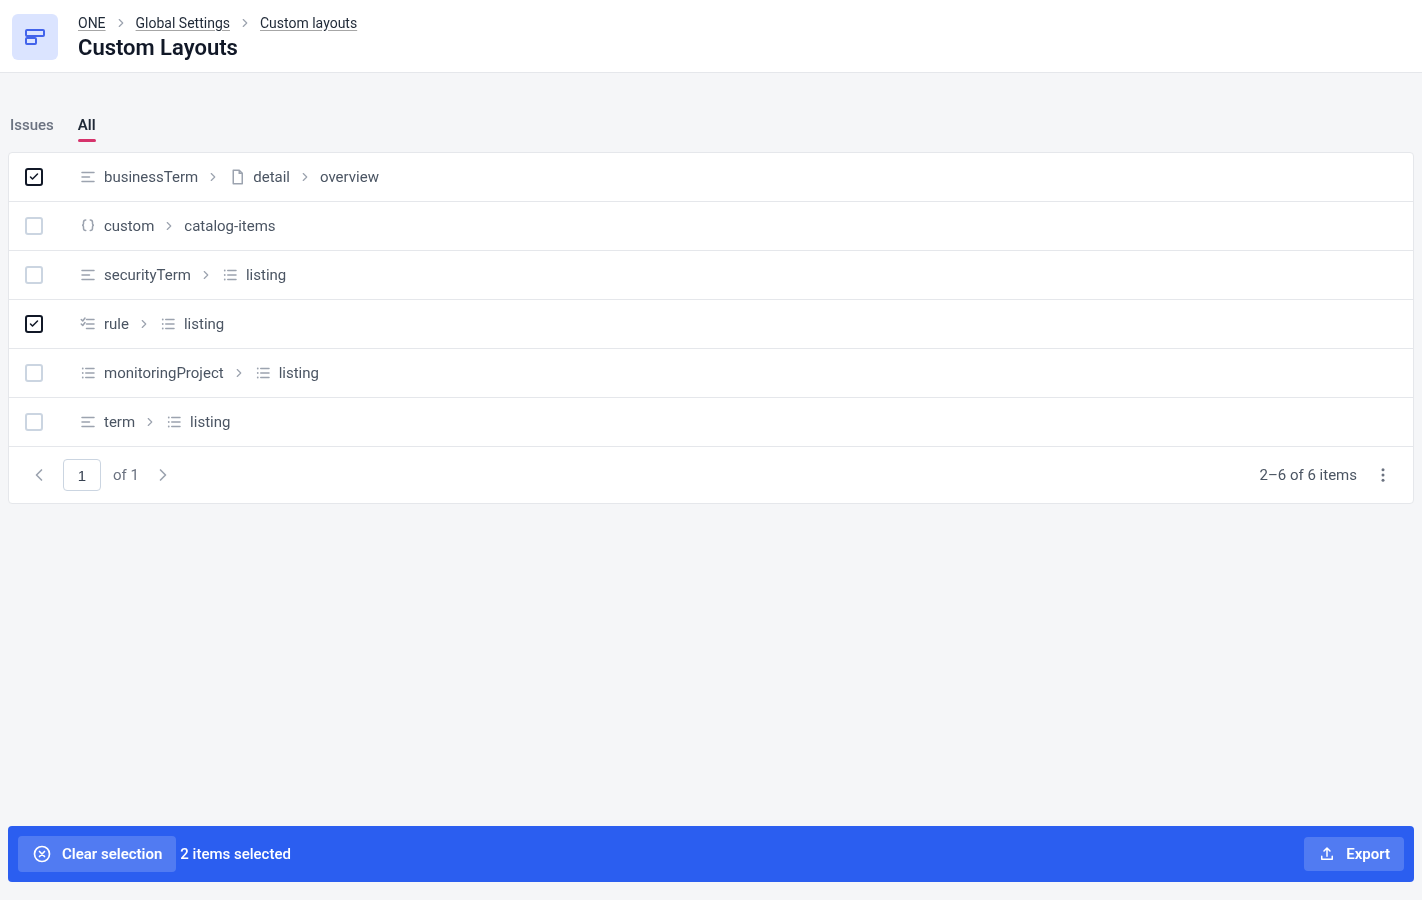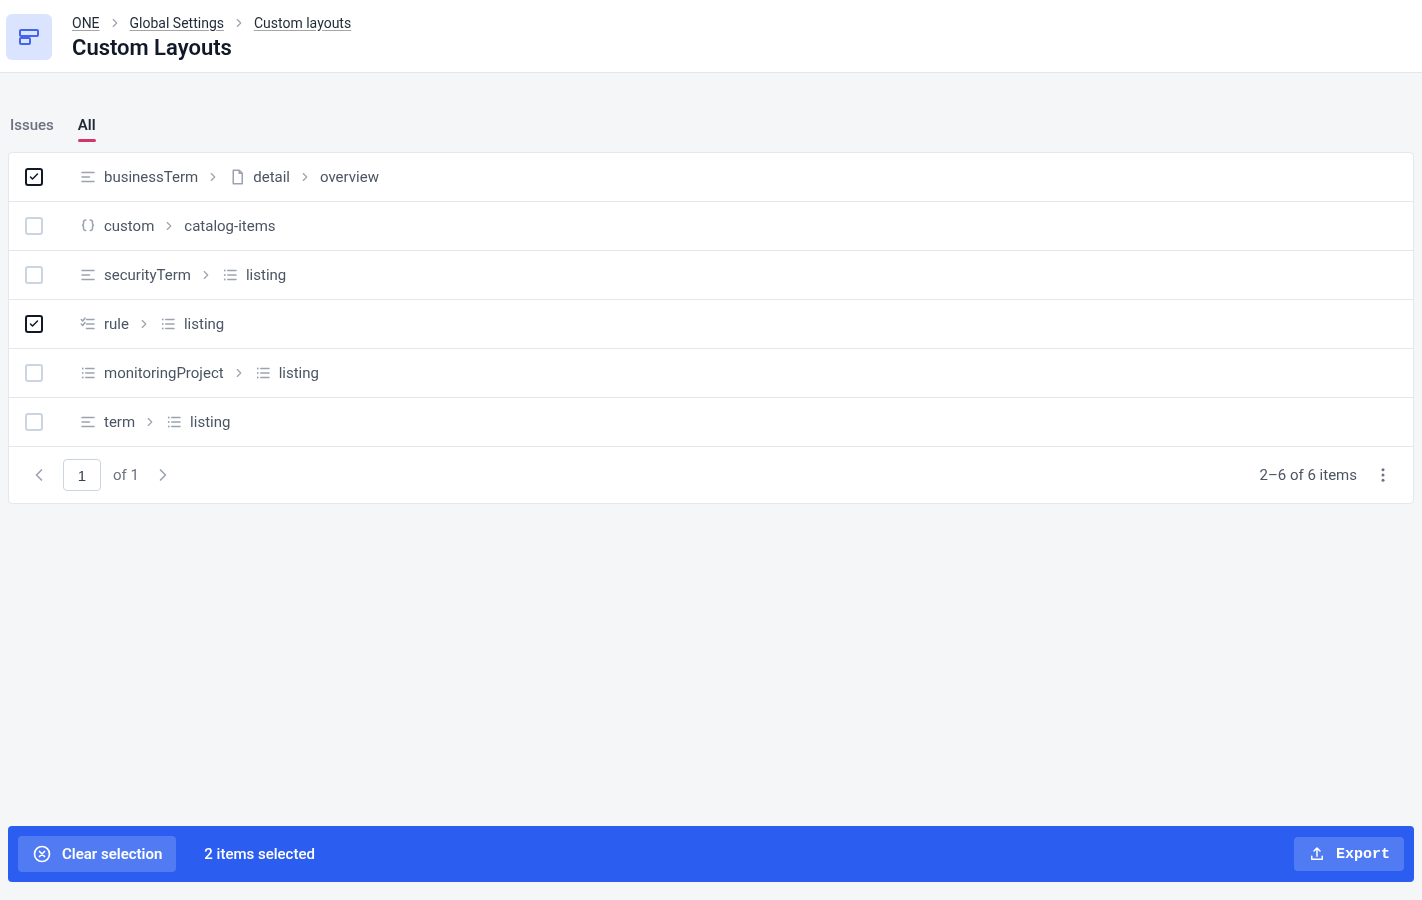--- a/index.html
+++ b/index.html
@@ -32,7 +32,7 @@
   .header {
     background: var(--bg-white);
     border-bottom: 1px solid var(--border);
-    padding: 14px 12px 12px 6px;
+    padding: 14px 12px 12px 12px;
     display: flex; align-items: center;
   }
   .app-icon {

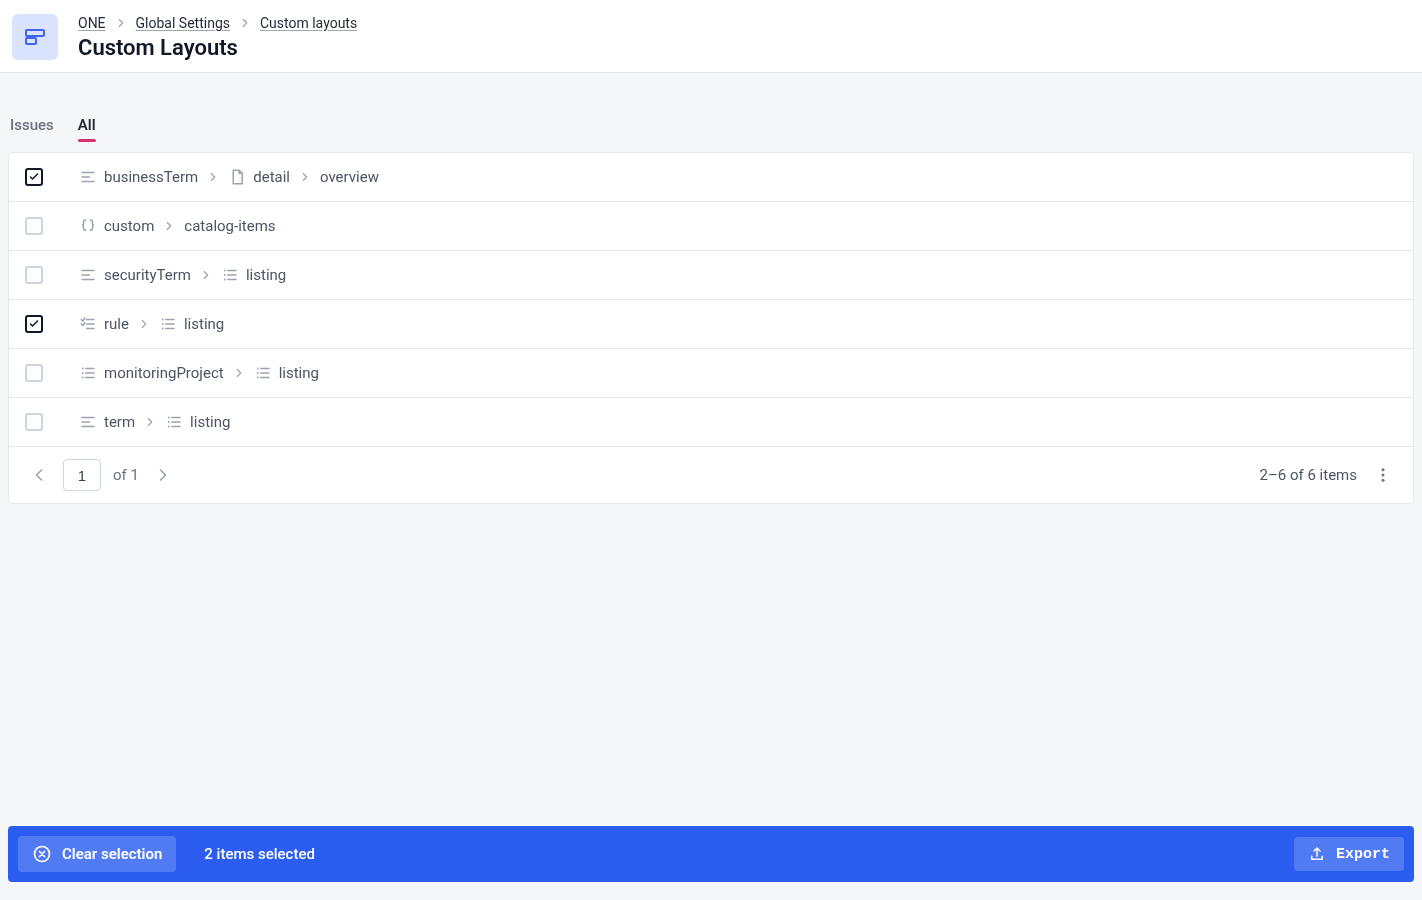--- a/index.html
+++ b/index.html
@@ -184,7 +184,7 @@
     padding: 0 10px;
     color: #fff;
   }
-  .selection-left { display: flex; align-items: center; gap: 28px; }
+  .selection-left { display: flex; align-items: center; gap: 4px; }
   .sel-btn {
     display: inline-flex; align-items: center; gap: 10px;
     background: var(--selection-blue-overlay);

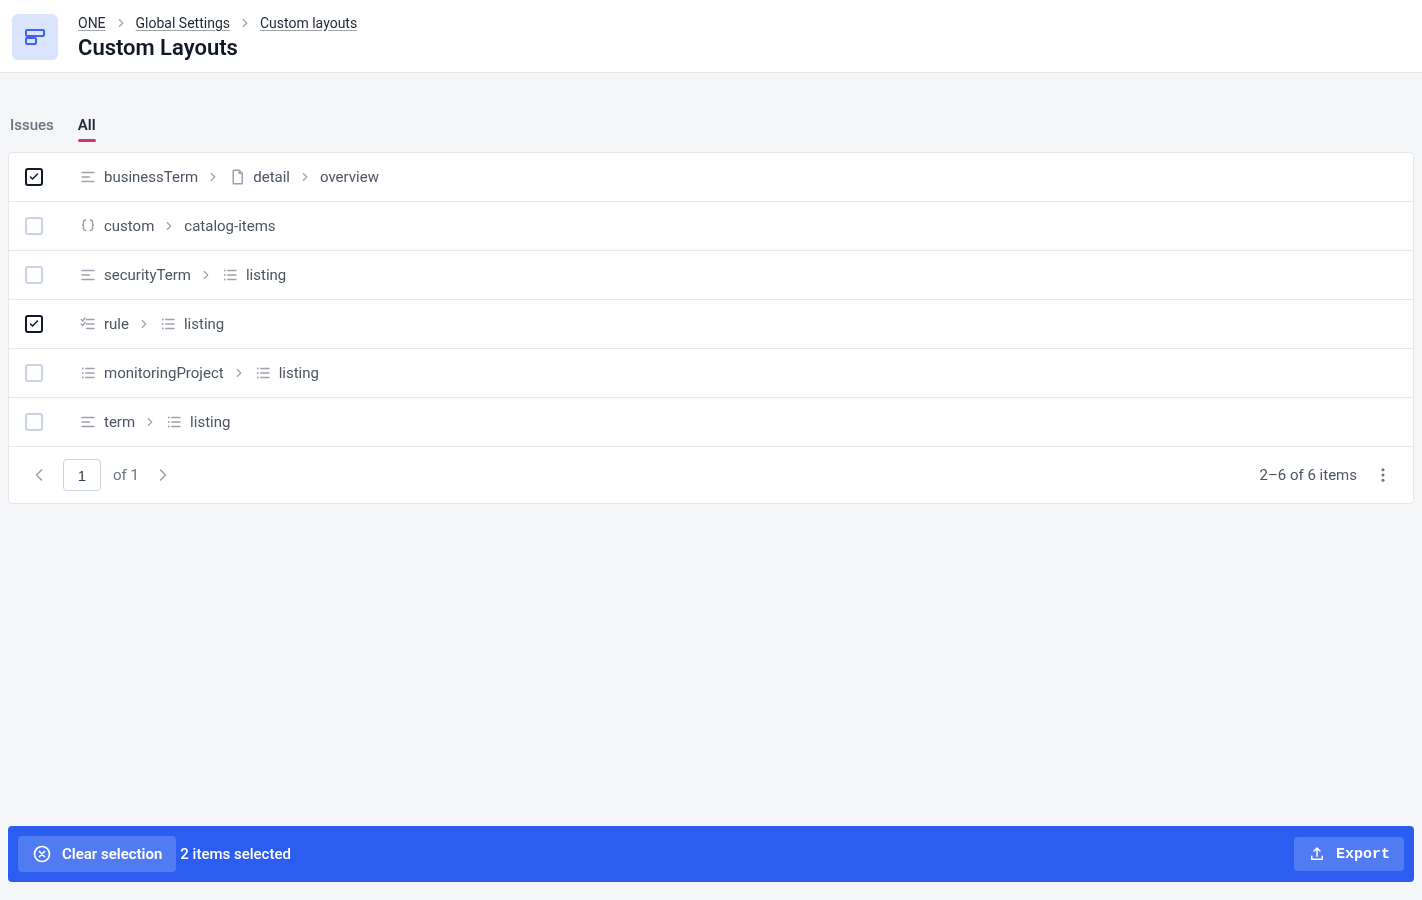--- a/index.html
+++ b/index.html
@@ -195,7 +195,7 @@
     font-size: 15px;
   }
   .sel-label { font-size: 15px; font-weight: 500; }
-  .selection-right { display: flex; align-items: center; gap: 10px; font-family: Liberation Mono, monospace; }
+  .selection-right { display: flex; align-items: center; gap: 10px; }
   svg { display: block; }
 </style>
 </head>

